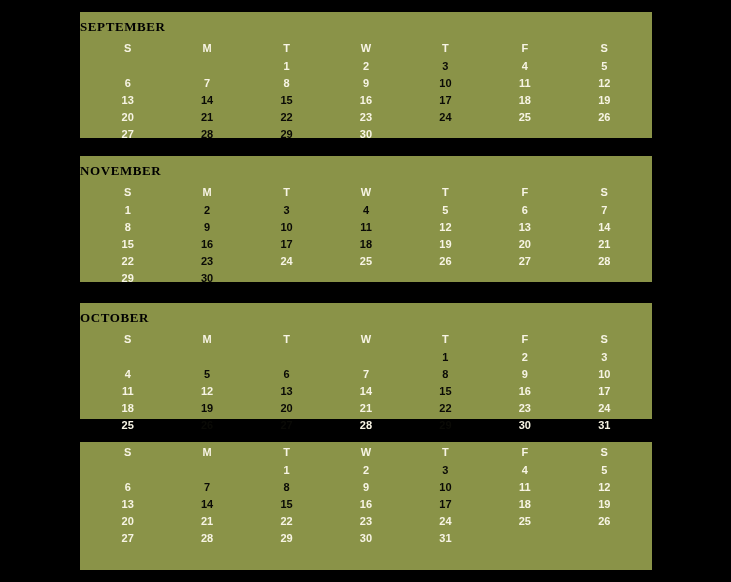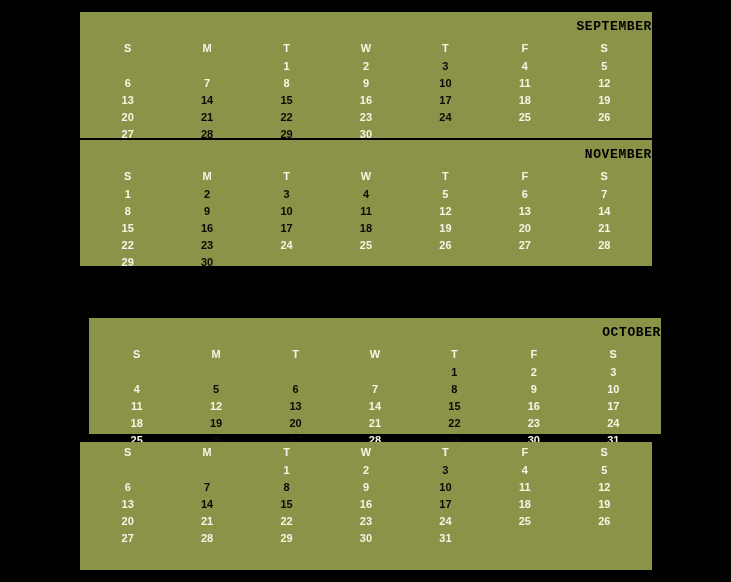--- a/index.html
+++ b/index.html
@@ -31,7 +31,7 @@
   }
 
   .month-title {
-    text-align: right;
+    text-align: left;
     color: #000000;
     font-size: 13px;
     font-weight: bold;
@@ -39,7 +39,7 @@
     padding-top: 8px;
     padding-bottom: 4px;
     line-height: 14px;
-    font-family: Liberation Mono, monospace;
+    font-family: Liberation Serif, serif;
   }
 
   .cal-grid {

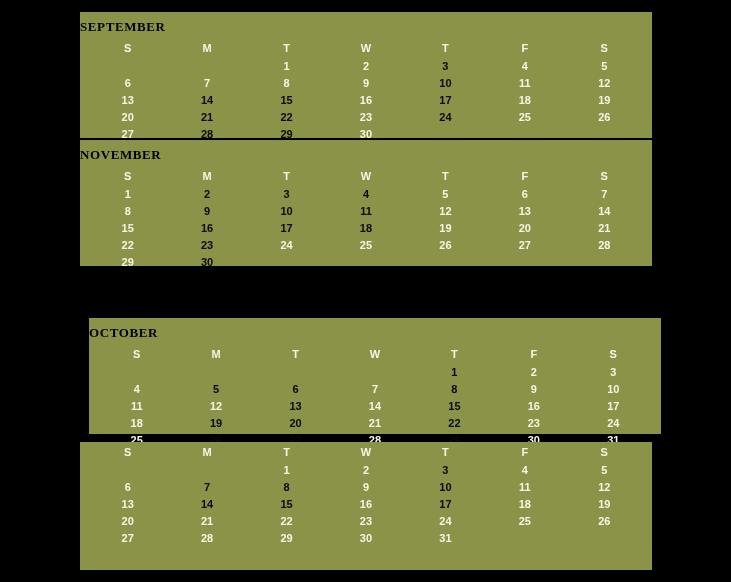--- a/index.html
+++ b/index.html
@@ -125,7 +125,7 @@
         <div class="day empty"></div>
       </div>
     </div>
-    <div class="month-panel" style="top: 140px; height: 126px; background: rgb(138, 147, 72);">
+    <div class="month-panel" style="top: 156px; height: 126px; background: rgb(138, 147, 72);">
       <div class="month-title">NOVEMBER</div>
       <div class="cal-grid">
         <div class="dow">S</div>

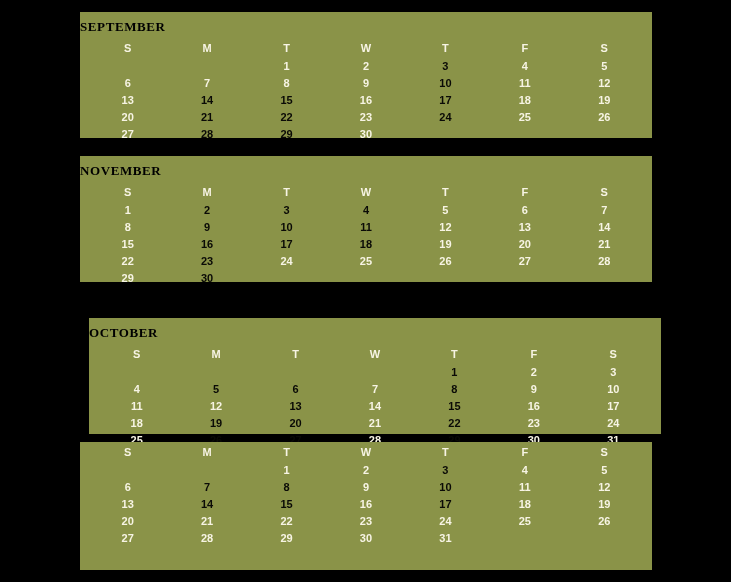--- a/index.html
+++ b/index.html
@@ -172,7 +172,7 @@
         <div class="day empty"></div>
       </div>
     </div>
-    <div class="month-panel" style="top: 318px; height: 116px; background: rgb(138, 147, 72); margin-left: 9px;">
+    <div class="month-panel" style="top: 303px; height: 116px; background: rgb(138, 147, 72);">
       <div class="month-title">OCTOBER</div>
       <div class="cal-grid">
         <div class="dow">S</div>

